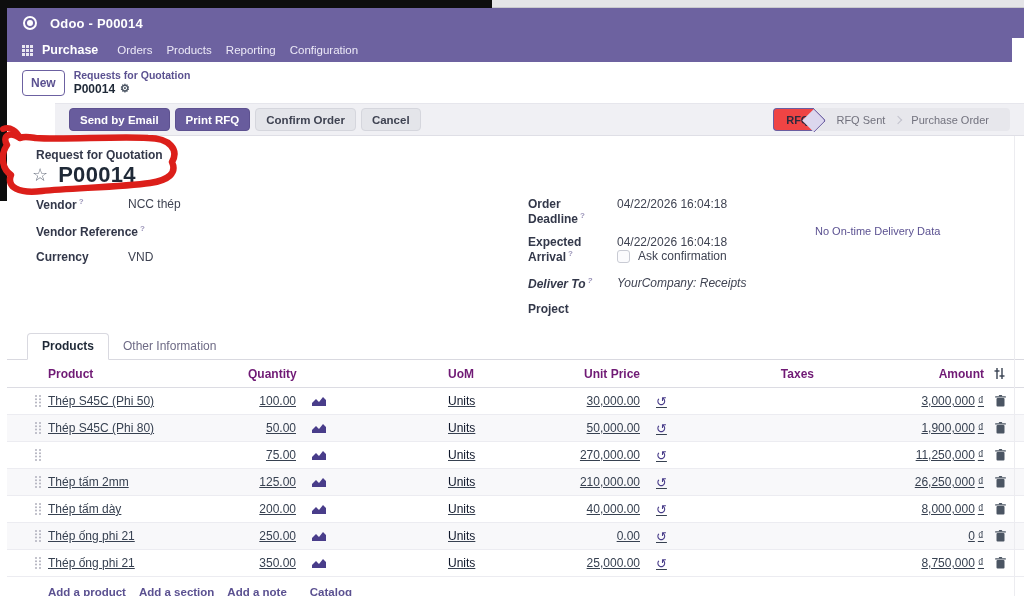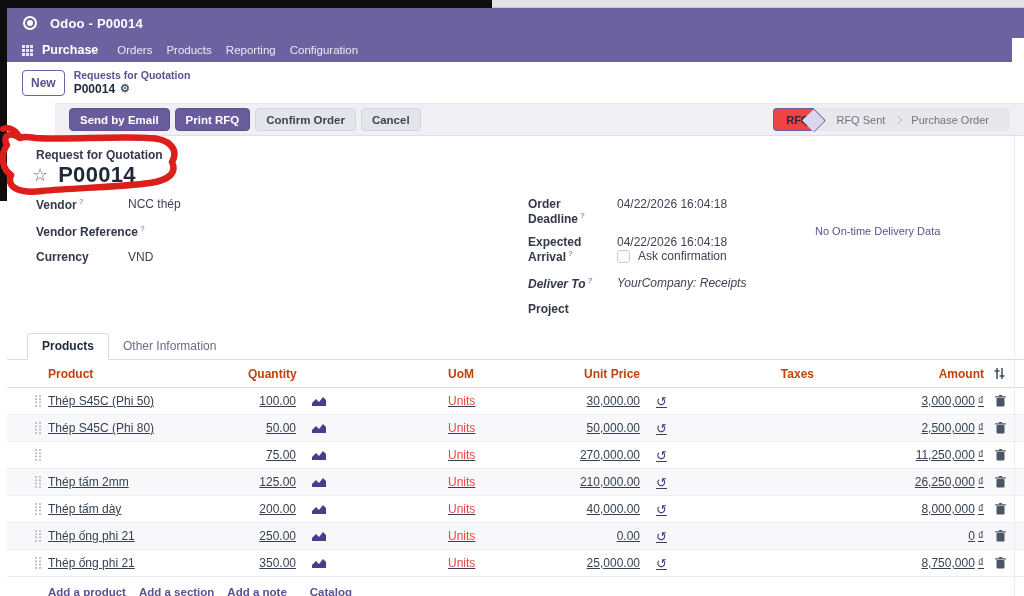--- a/index.html
+++ b/index.html
@@ -88,7 +88,7 @@
   
   .grid-cols { display:grid; grid-template-columns:41px 200px 58px 36px 106px 100px 100px 36px 140px 166px 34px; align-items:center; }
   .thead { position:absolute; top:224px; left:0; right:0; height:28px; border-bottom:1px solid #dcdce3;
-           font-weight:700; color:#c2410c; font-size:12px; }
+           font-weight:700; color:#701a75; font-size:12px; }
   .tbody { position:absolute; top:252px; left:0; right:0;text-decoration:underline; }
   .trow { height:27px; border-bottom:1px solid #ececf1; font-size:12px; color:#374151; }
   .trow:nth-child(even) { background:#f8f8fa; }

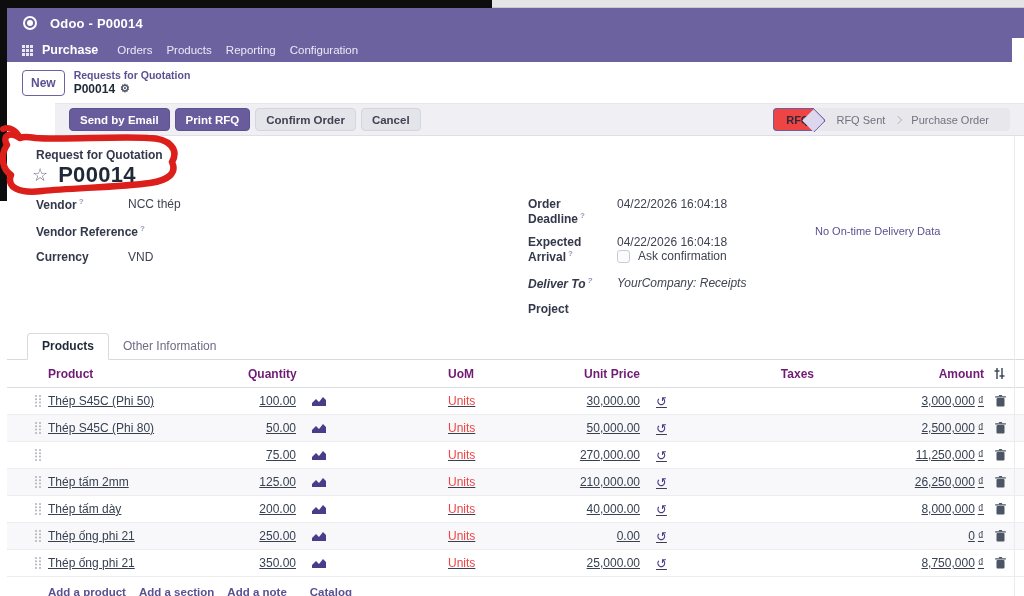--- a/index.html
+++ b/index.html
@@ -98,7 +98,7 @@
   .c-prod { grid-column:2; cursor:text; }
   .c-qty  { grid-column:3; cursor:text; }
   .c-chart{ grid-column:4; padding-left:6px; cursor:pointer; display:flex; }
-  .c-uom  { grid-column:6; color:#ef4444; cursor:pointer; }
+  .c-uom  { grid-column:6; color:#0f172a; cursor:pointer; }
   .c-price{ grid-column:7; cursor:text; }
   .c-hist { grid-column:8; padding-left:8px; color:#493d8a; font-size:13px; cursor:pointer; line-height:1; }
   .c-tax  { grid-column:9; cursor:pointer; }

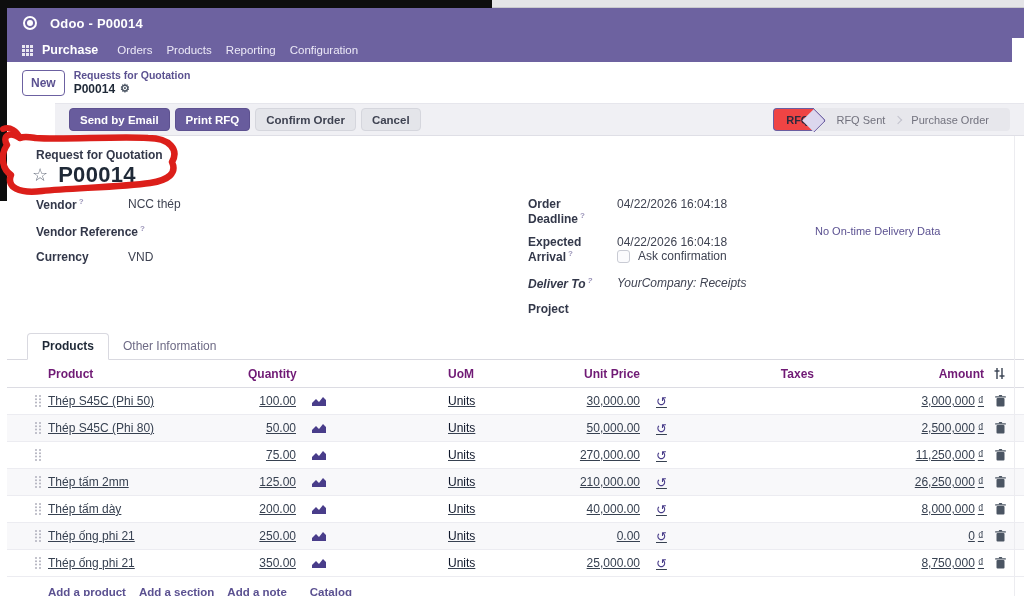--- a/index.html
+++ b/index.html
@@ -305,7 +305,7 @@
         <span class="c-price c-right pr8">50,000.00</span>
         <span class="c-hist">↺</span>
         <span class="c-tax c-right pr10"></span>
-        <span class="c-amt c-right pr6"><span>2,500,000</span><span class="dong">₫</span></span>
+        <span class="c-amt c-right pr6"><span>1,900,000</span><span class="dong">₫</span></span>
         <span class="c-del">
             <svg width="11" height="12" viewBox="0 0 11 12">
               <g fill="#4b5563">

